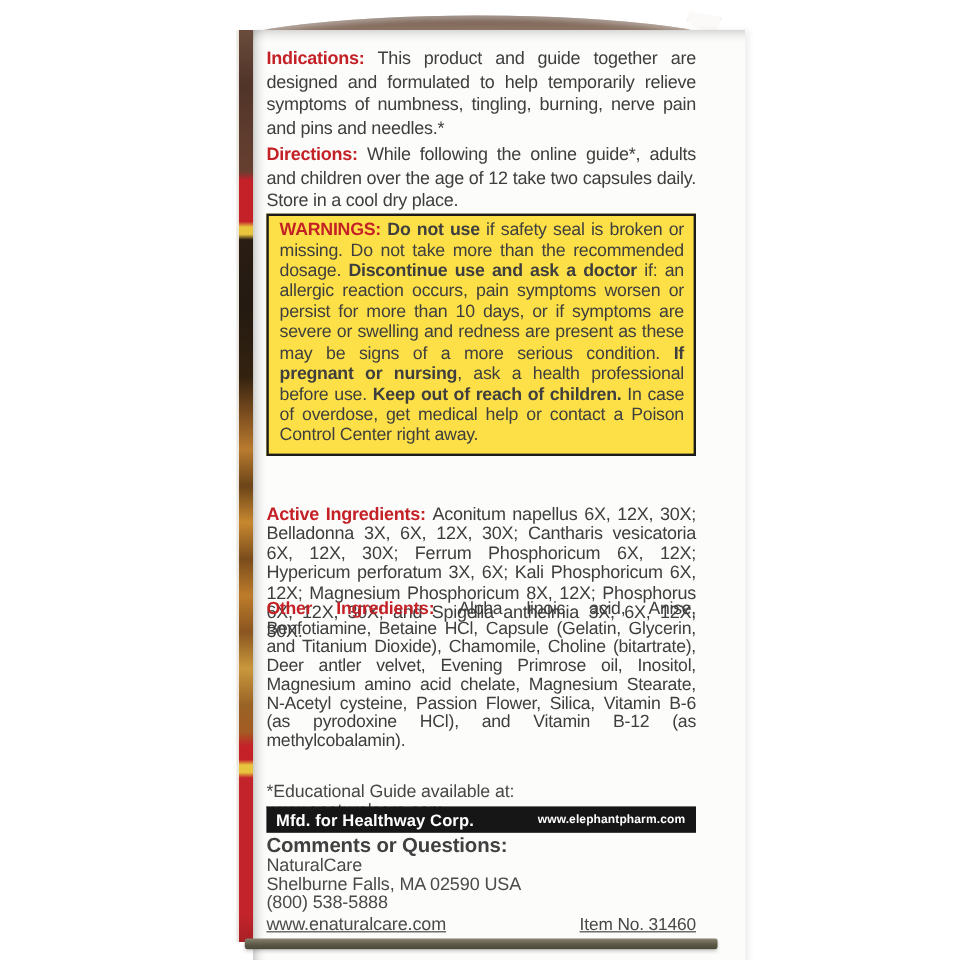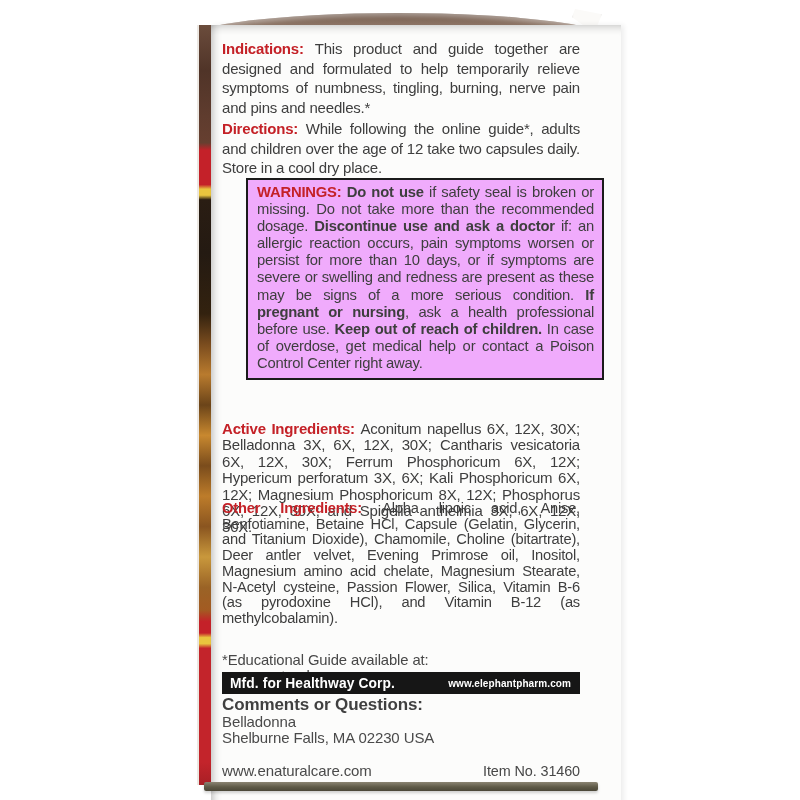--- a/index.html
+++ b/index.html
@@ -66,9 +66,9 @@
   #sec-indications{top:14px;}
   #sec-directions{top:94px;}
   #sec-warnings{
-    top:153px;box-sizing:border-box;border:2px solid #1b1b1b;background:#f0abfc;
+    top:153px;box-sizing:border-box;border:2px solid #1b1b1b;background:#fde047;
     padding:4px 8px 6px 9px;font-size:14.8px;line-height:17.1px;letter-spacing:-.2px;
-    color:var(--body-text,#3e3e3e);text-align:justify;margin-left:24px;
+    color:var(--body-text,#3e3e3e);text-align:justify;
   }
   #sec-active{top:356px;line-height:16.4px;margin-top:40px;}
   #sec-other{top:476px;font-size:14.7px;line-height:15.7px;}

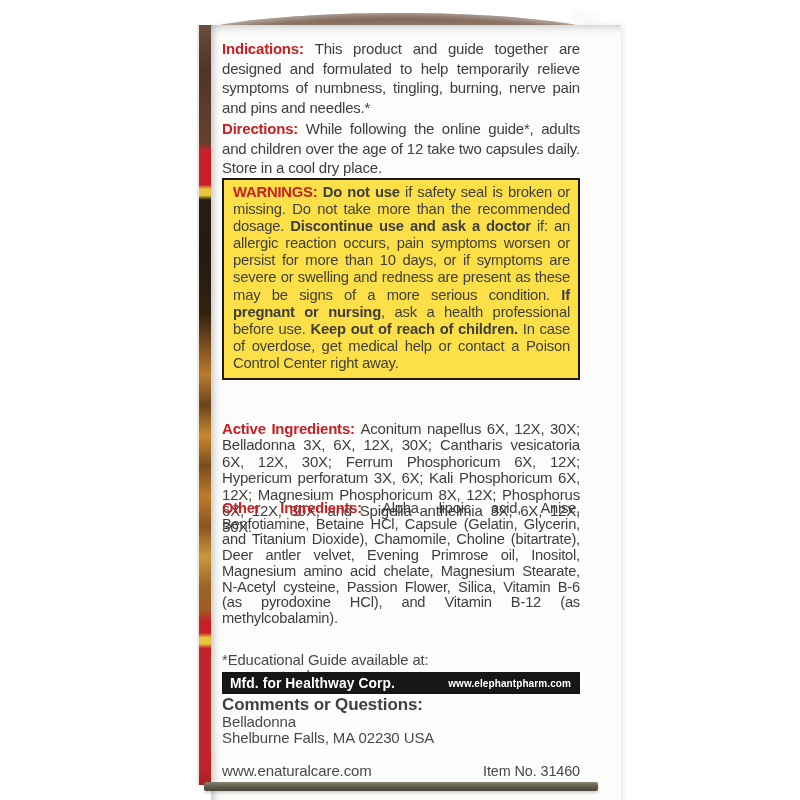--- a/index.html
+++ b/index.html
@@ -126,7 +126,7 @@
 
         <section id="sec-contact">
           <div class="contact-heading">Comments or Questions:</div>
-          <div>Belladonna</div>
+          <div>NaturalCare</div>
           <div>Shelburne Falls, MA 02230 USA</div>
         </section>
 

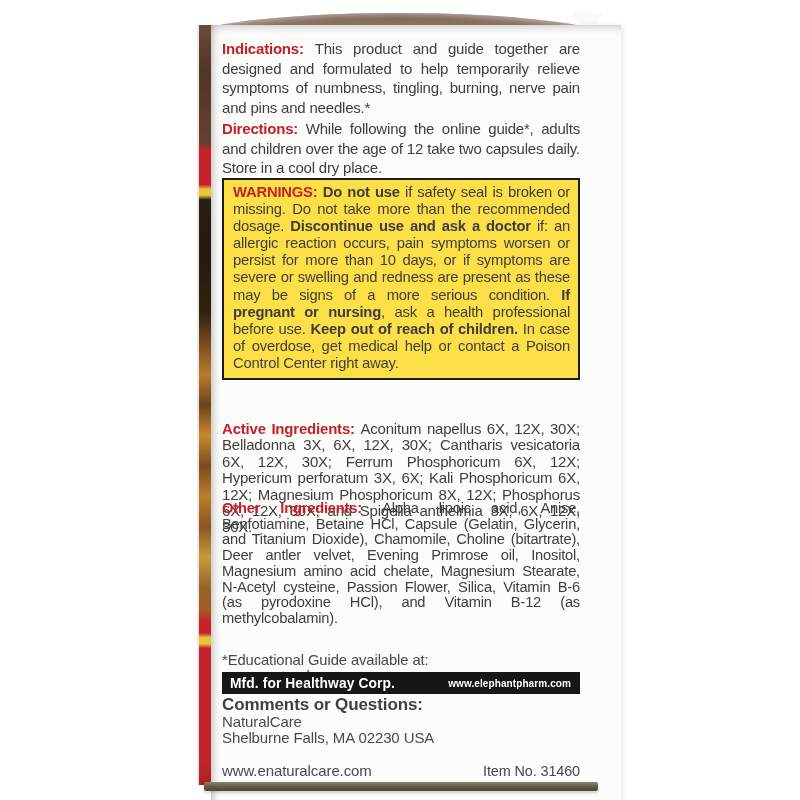--- a/index.html
+++ b/index.html
@@ -127,7 +127,7 @@
         <section id="sec-contact">
           <div class="contact-heading">Comments or Questions:</div>
           <div>NaturalCare</div>
-          <div>Shelburne Falls, MA 02230 USA</div>
+          <div>Shelburne Falls, MA 02590 USA</div>
         </section>
 
         <section id="sec-bottomrow">

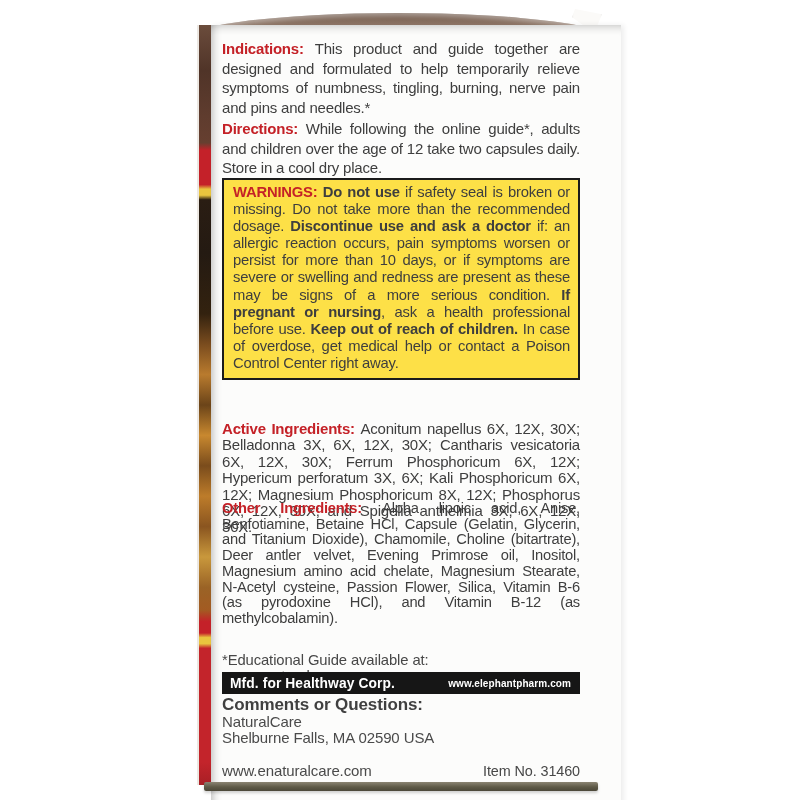--- a/index.html
+++ b/index.html
@@ -128,6 +128,7 @@
           <div class="contact-heading">Comments or Questions:</div>
           <div>NaturalCare</div>
           <div>Shelburne Falls, MA 02590 USA</div>
+          <div>(800) 538-5888</div>
         </section>
 
         <section id="sec-bottomrow">

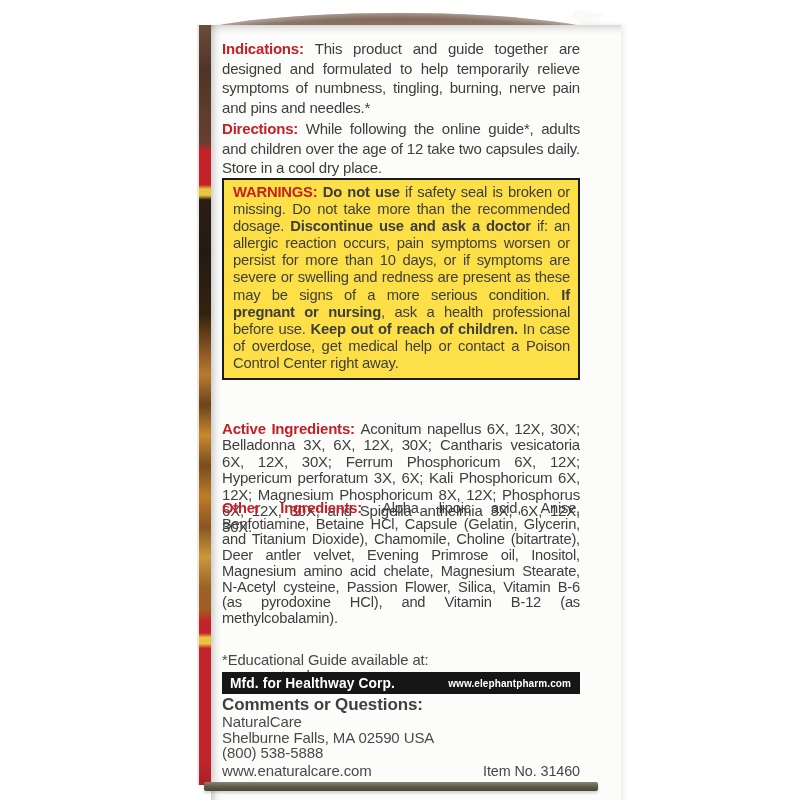--- a/index.html
+++ b/index.html
@@ -87,7 +87,7 @@
   .contact-heading{font-weight:bold;font-size:17px;line-height:18px;color:#404040;}
   #sec-bottomrow{
     top:737px;display:flex;justify-content:space-between;align-items:baseline;
-    font-size:15px;color:#4a4a4a;letter-spacing:-.1px;
+    font-size:15px;color:#4a4a4a;letter-spacing:-.1px;text-decoration:underline;
   }
   .item-no{font-size:14.4px;color:#474747;margin-left:40px;}
 </style>

